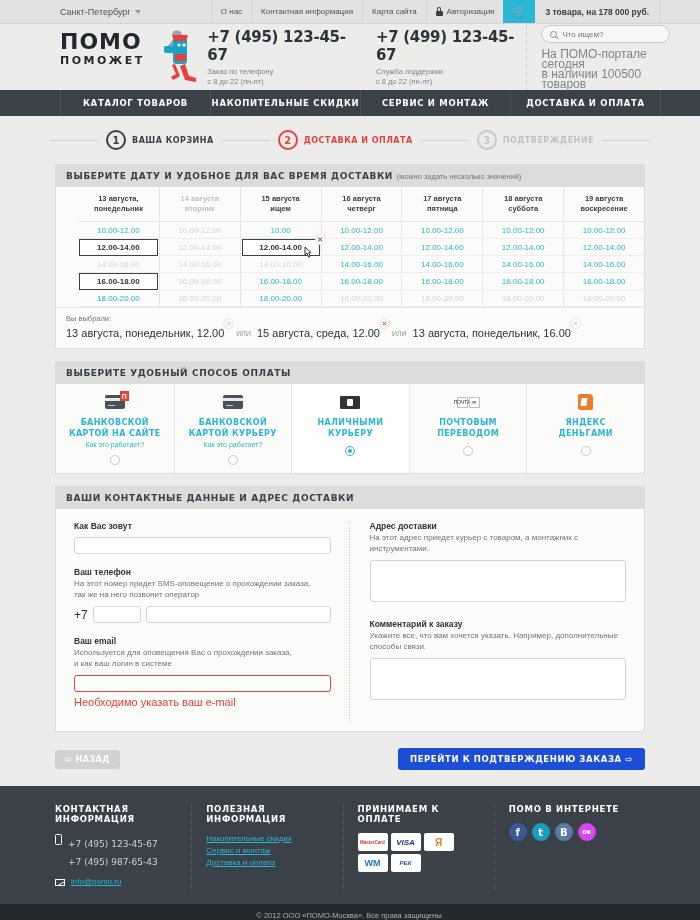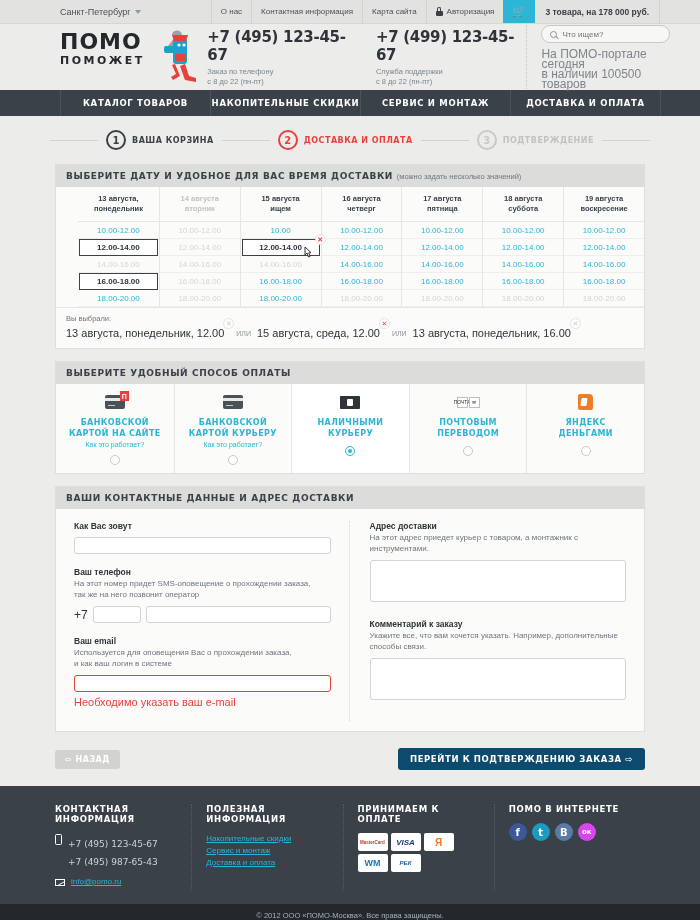--- a/index.html
+++ b/index.html
@@ -162,7 +162,7 @@
   
   .actions { display: flex; align-items: center; justify-content: space-between; padding: 4px 0 16px; }
   .backbtn { background: #d2d2d0; color: #fff; font-size: 8px; font-weight: bold; letter-spacing: 0.5px; padding: 5px 10px; border-radius: 3px; font-family: "DejaVu Sans", sans-serif; }
-  .nextbtn { background: #0c4a6e; color: #fff; font-size: 8.5px; font-weight: bold; letter-spacing: 0.6px; padding: 6px 12px; border-radius: 3px; font-family: "DejaVu Sans", sans-serif; }
+  .nextbtn { background: #1d4ed8; color: #fff; font-size: 8.5px; font-weight: bold; letter-spacing: 0.6px; padding: 6px 12px; border-radius: 3px; font-family: "DejaVu Sans", sans-serif; }
 
   
   .footer { background: #3a4149; padding: 18px 55px 14px; display: flex; }

